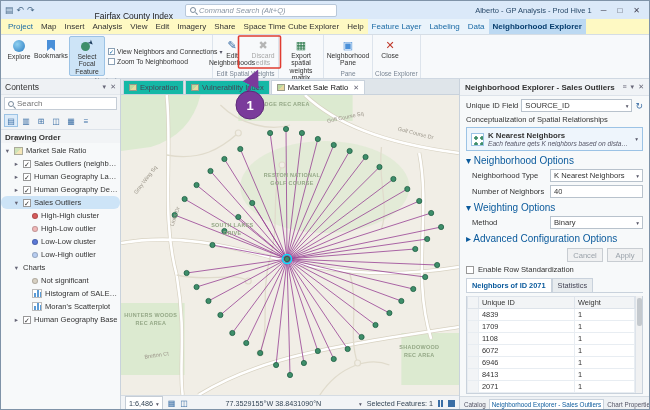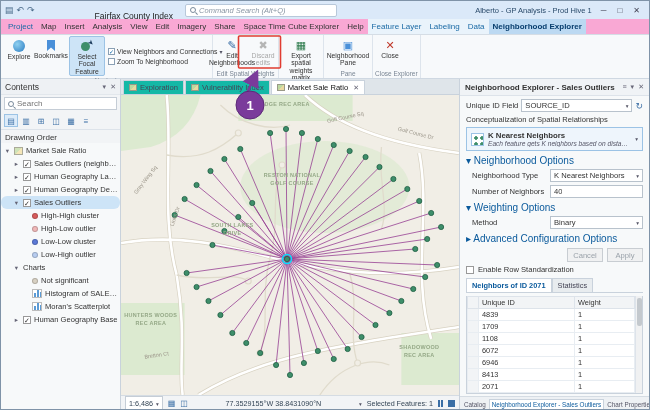--- a/index.html
+++ b/index.html
@@ -18,7 +18,7 @@
   .win-controls span{padding:0 5px;font-size:8px;}
 
   
-  .ribbon-tabs{height:16px;background:#f9a8d4;display:flex;align-items:stretch;padding:0 3px;border-bottom:1px solid #d5dde5;overflow:hidden;}
+  .ribbon-tabs{height:16px;background:#fef9c3;display:flex;align-items:stretch;padding:0 3px;border-bottom:1px solid #d5dde5;overflow:hidden;}
   .rtab{padding:2px 4px;font-size:8px;color:#333;white-space:nowrap;display:flex;align-items:center;}
   .rtab.project{color:#1a6aa5;}
   .rtab.ctx{background:#e9f3fb;color:#1a6aa5;}

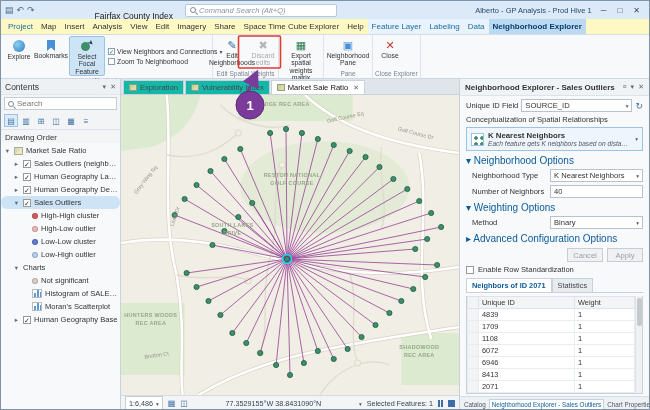--- a/index.html
+++ b/index.html
@@ -55,7 +55,7 @@
   .c-toolbar{display:flex;gap:1px;padding:2px 3px;border-bottom:1px solid #dde3ea;color:#3a6ea5;font-size:8px;}
   .c-toolbar span{width:14px;height:13px;text-align:center;line-height:13px;border:1px solid transparent;}
   .c-toolbar span.on{border-color:#9cc3e5;background:#dcebf9;}
-  .drawing-order{font-size:8px;font-weight:normal;color:#333;padding:3px 4px 1px;}
+  .drawing-order{font-size:8px;font-weight:bold;color:#333;padding:3px 4px 1px;}
   .tree{flex:1;overflow:hidden;background:#f7f9fa;padding-top:1px;}
   .tree-row{display:flex;align-items:center;gap:3px;height:13px;font-size:7.6px;white-space:nowrap;overflow:hidden;padding-right:2px;}
   .tree-row.selected{background:#cde4f7;}

